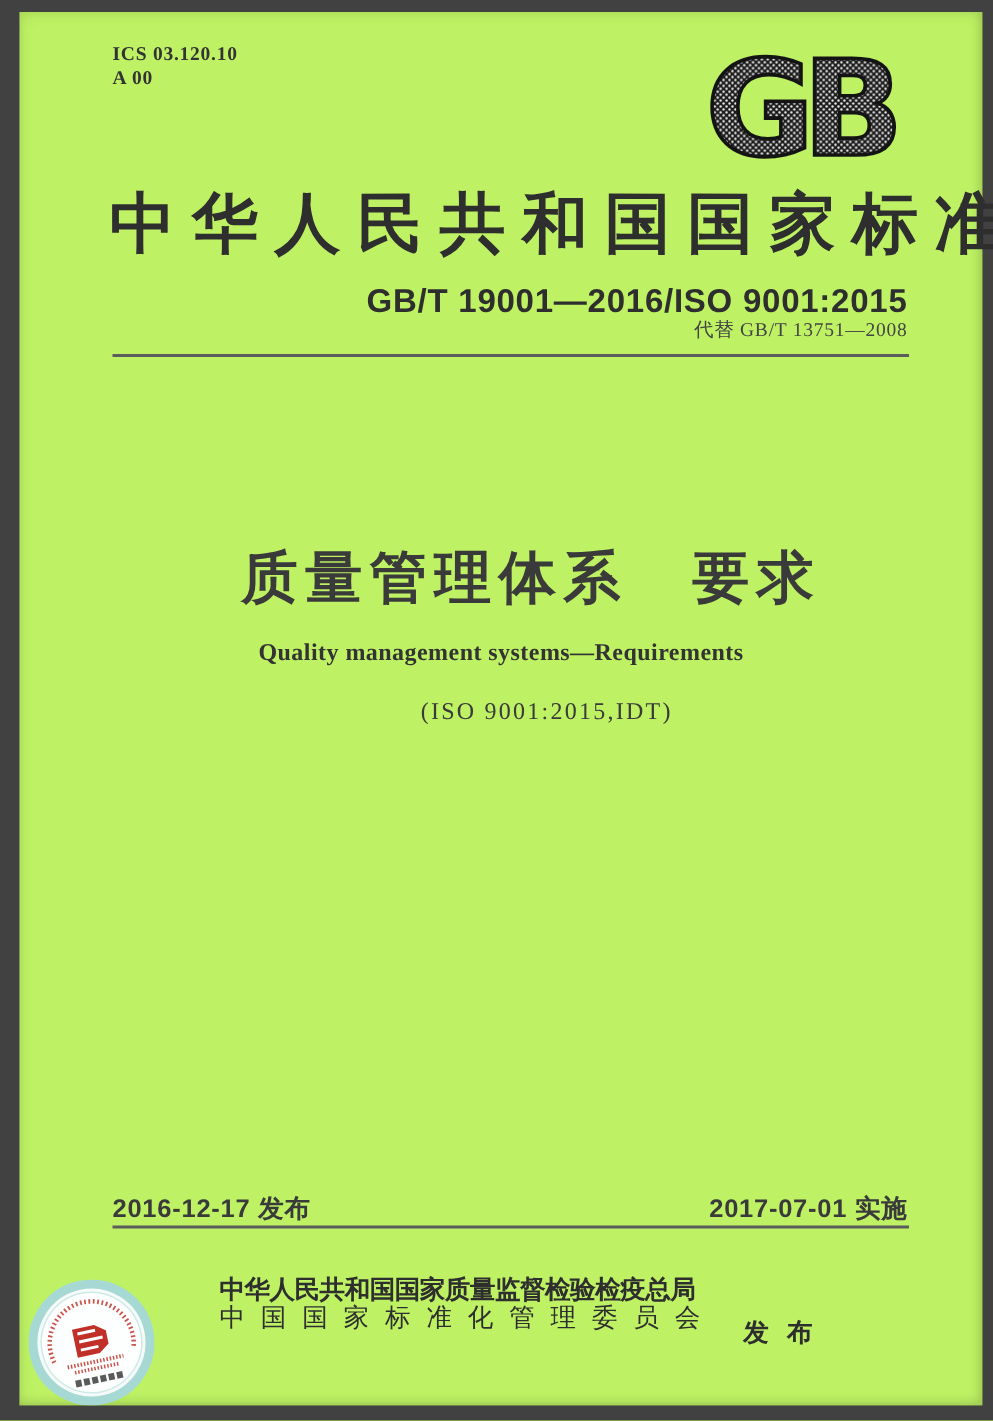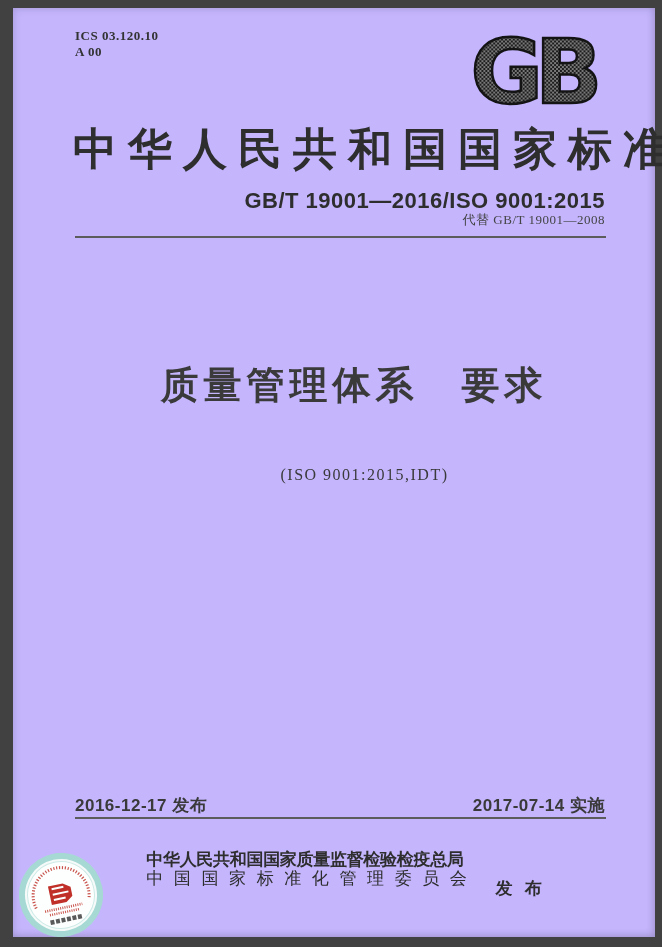--- a/index.html
+++ b/index.html
@@ -11,7 +11,7 @@
   }
   .paper{
     position:absolute;top:8px;left:13px;right:7px;bottom:10px;
-    background:#c4b5fd;
+    background:#bef264;
     box-shadow:inset 0 0 10px rgba(0,0,0,.12), inset -2px -2px 6px rgba(0,0,0,.10);
   }
   

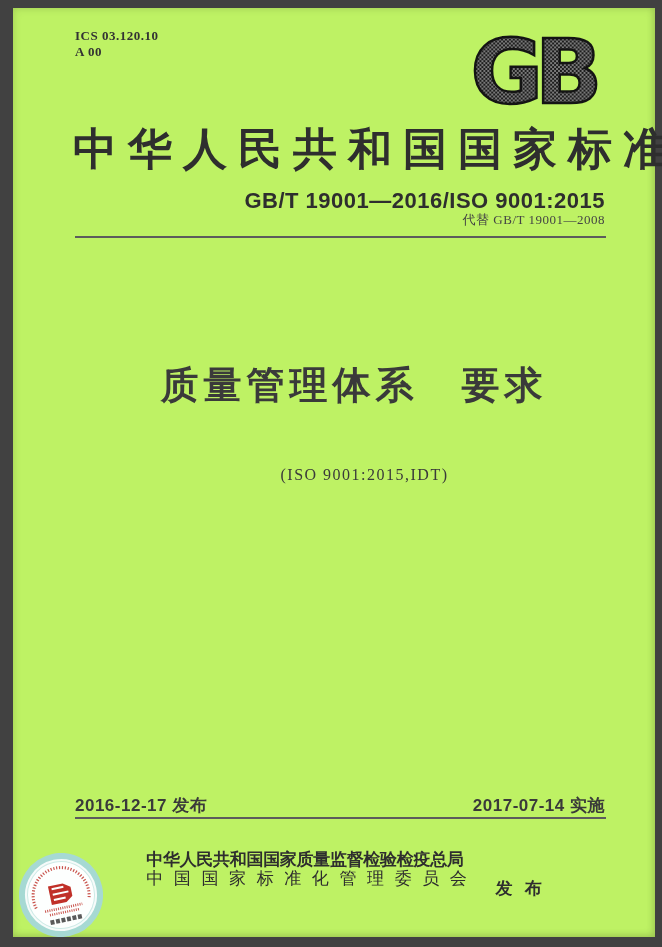--- a/index.html
+++ b/index.html
@@ -106,7 +106,7 @@
 
   <div class="std-number">GB/T 19001—2016/ISO 9001:2015</div>
 
-  <div class="replaces">代替 GB/T 19001—2008</div>
+  <div class="replaces">代替 GB/T 13751—2008</div>
 
   <div class="rule rule-top"></div>
 

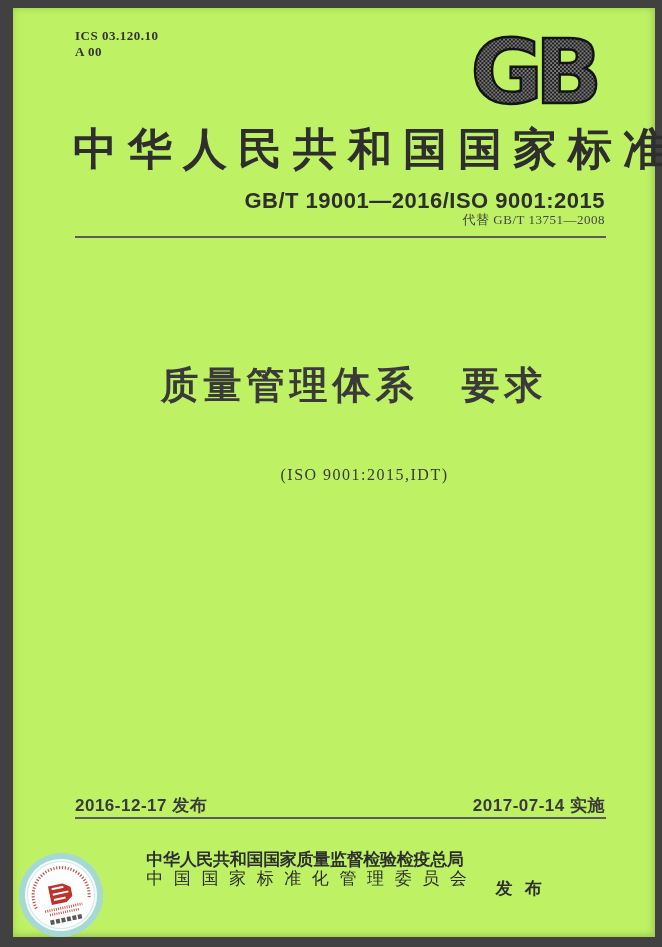--- a/index.html
+++ b/index.html
@@ -112,6 +112,7 @@
 
   <div class="cn-title">质量管理体系　要求</div>
 
+  <div class="en-title">Quality management systems—Requirements</div>
 
   <div class="iso-note">(ISO 9001:2015,IDT)</div>
 

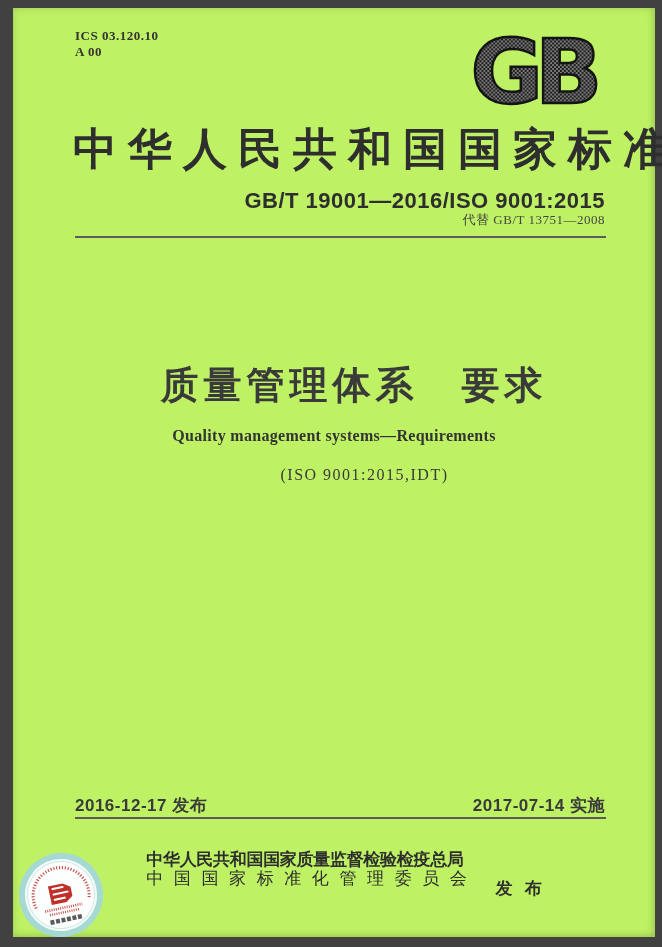--- a/index.html
+++ b/index.html
@@ -118,7 +118,7 @@
 
   <div class="date-row">
     <span>2016-12-17 发布</span>
-    <span>2017-07-14 实施</span>
+    <span>2017-07-01 实施</span>
   </div>
 
   <div class="rule rule-bottom"></div>

